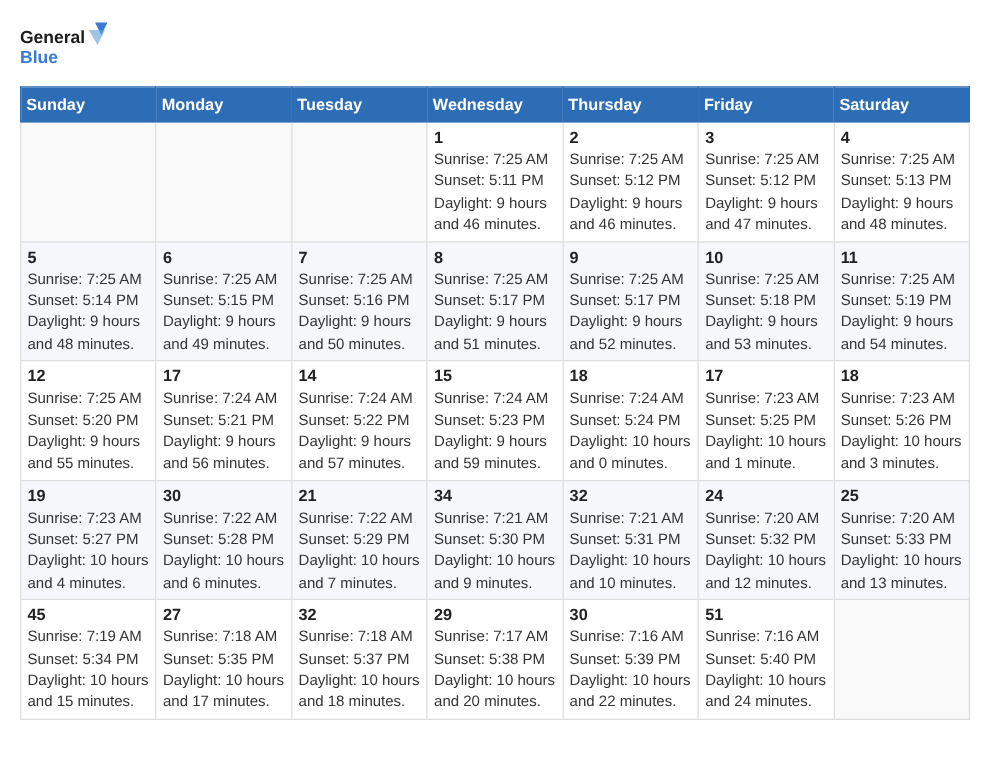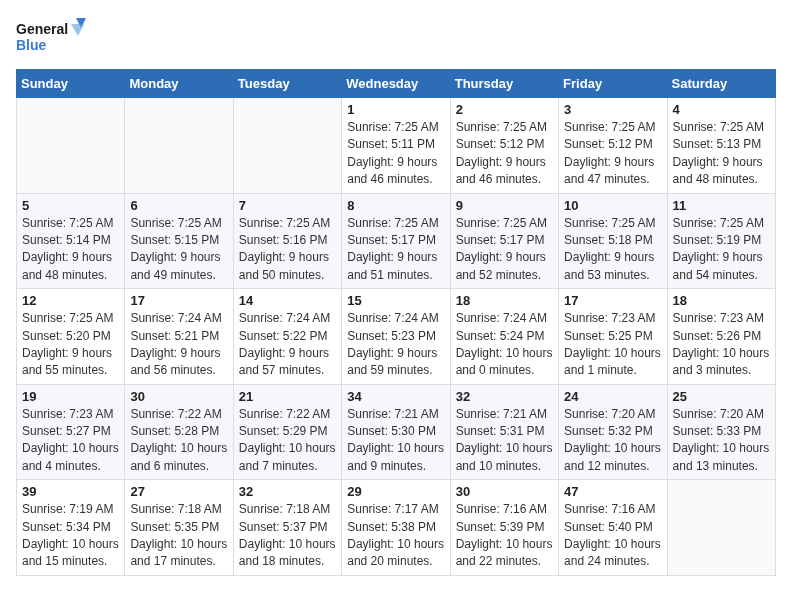--- a/index.html
+++ b/index.html
@@ -222,7 +222,7 @@
       </tr>
       <tr>
         <td>
-          <span class="day-num">39</span>
+          <span class="day-num">45</span>
           <div class="day-info">Sunrise: 7:19 AM<br>Sunset: 5:34 PM<br>Daylight: 10 hours<br>and 15 minutes.</div>
         </td>
         <td>

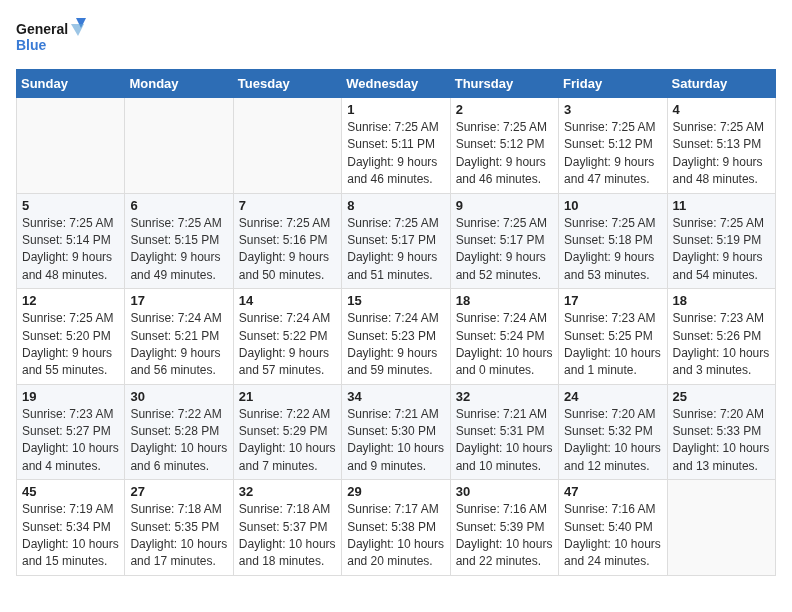--- a/index.html
+++ b/index.html
@@ -242,7 +242,7 @@
           <div class="day-info">Sunrise: 7:16 AM<br>Sunset: 5:39 PM<br>Daylight: 10 hours<br>and 22 minutes.</div>
         </td>
         <td>
-          <span class="day-num">47</span>
+          <span class="day-num">51</span>
           <div class="day-info">Sunrise: 7:16 AM<br>Sunset: 5:40 PM<br>Daylight: 10 hours<br>and 24 minutes.</div>
         </td>
         <td class="empty-cell"></td>

